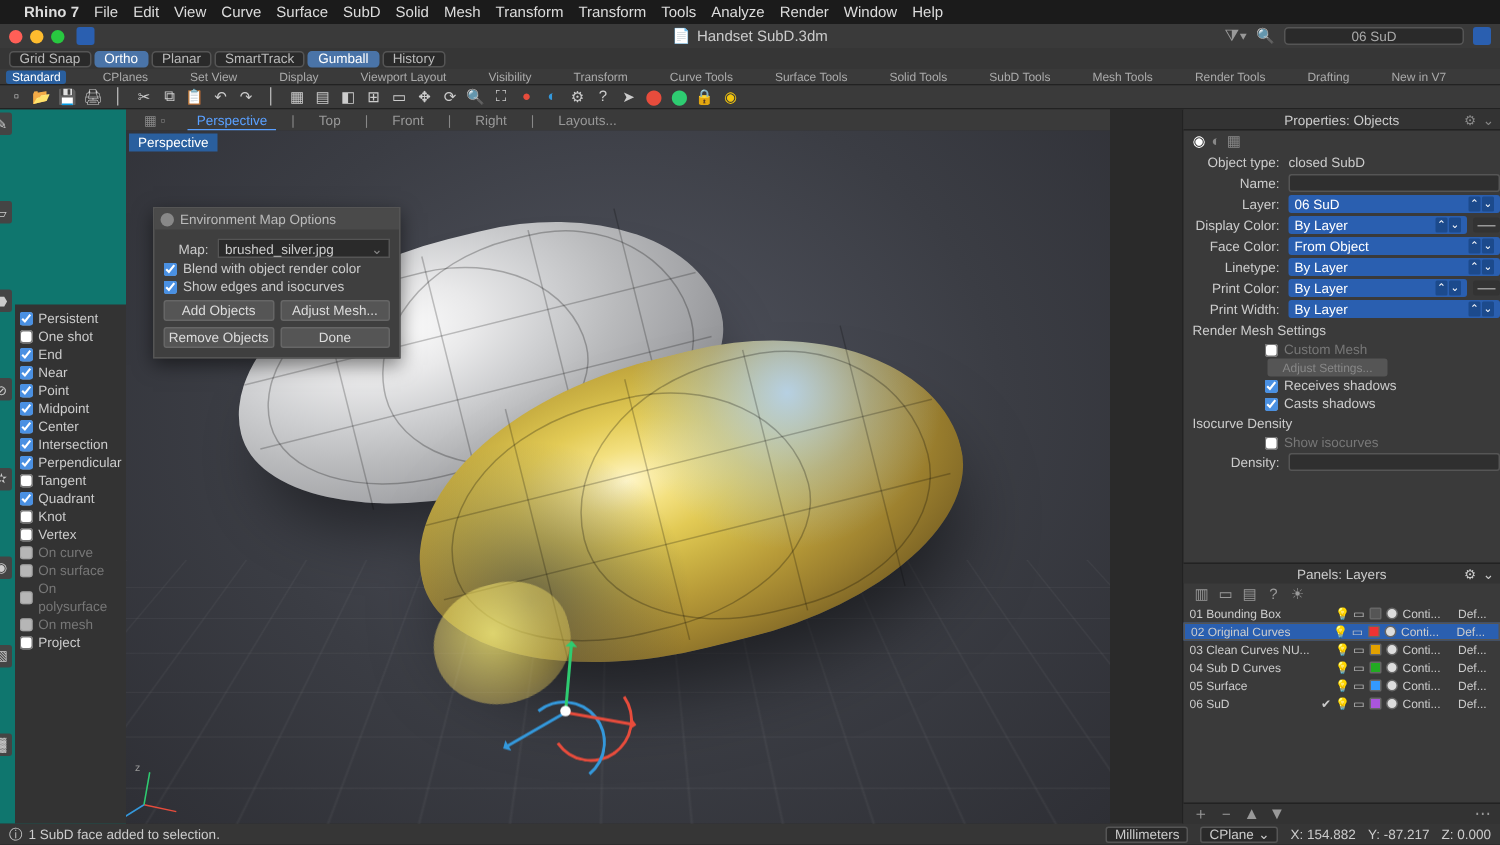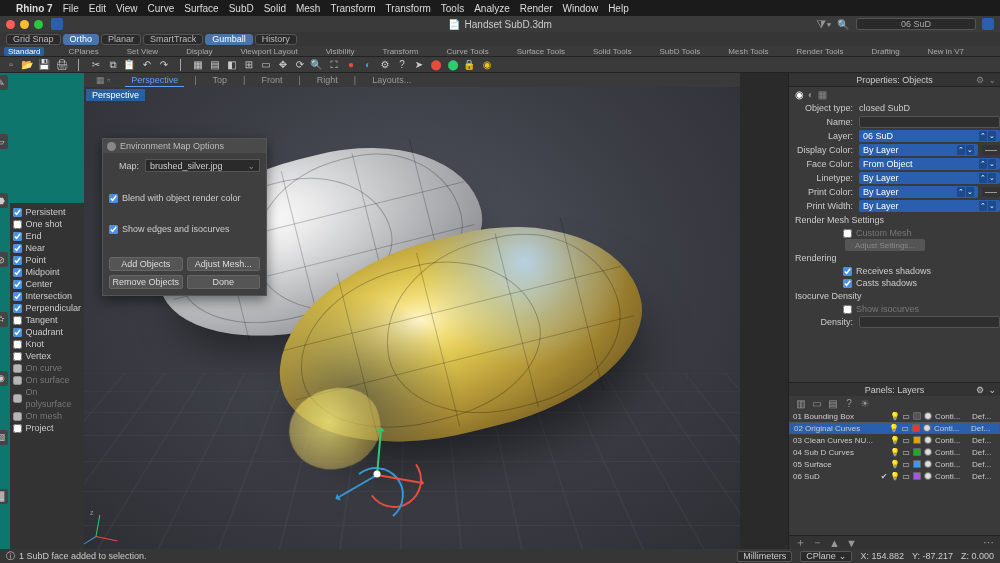--- a/index.html
+++ b/index.html
@@ -95,7 +95,7 @@
   .dialog { position:absolute; left:18px; top:16px; width:165px; background:#3f3f3f; border:1px solid #555; box-shadow:0 4px 12px rgba(0,0,0,.5); z-index:10; font-size:9px;margin-top:35px;}
   .dlg-title{background:#4a4a4a;height:14px;display:flex;align-items:center;gap:4px;padding:0 4px;color:#bbb;}
   .dlg-close{width:9px;height:9px;border-radius:50%;background:#888;}
-  .dlg-body{padding:6px;display:flex;flex-direction:column;gap:21px;}
+  .dlg-body{padding:6px;display:flex;flex-direction:column;gap:2px;}
   .dlg-row{display:flex;align-items:center;gap:6px;}
   .dlg-row label{width:30px;text-align:right;color:#ccc;}
   .sel{flex:1;background:#2a2a2a;border:1px solid #555;height:13px;display:flex;align-items:center;padding:0 4px;color:#ccc;justify-content:center;}

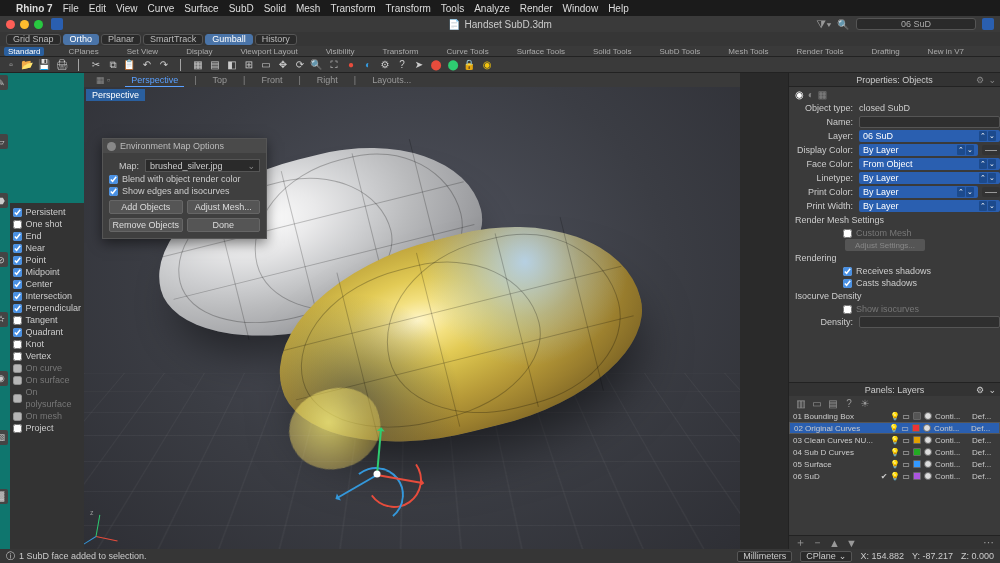--- a/index.html
+++ b/index.html
@@ -561,7 +561,6 @@
         <span>Custom Mesh</span>
       </label>
     <div class="sub-btn">Adjust Settings...</div>
-    <div class="section-lbl">Rendering</div>
     <label class="sub-chk">
         <input type="checkbox" checked="" style="">
         <span>Receives shadows</span>

